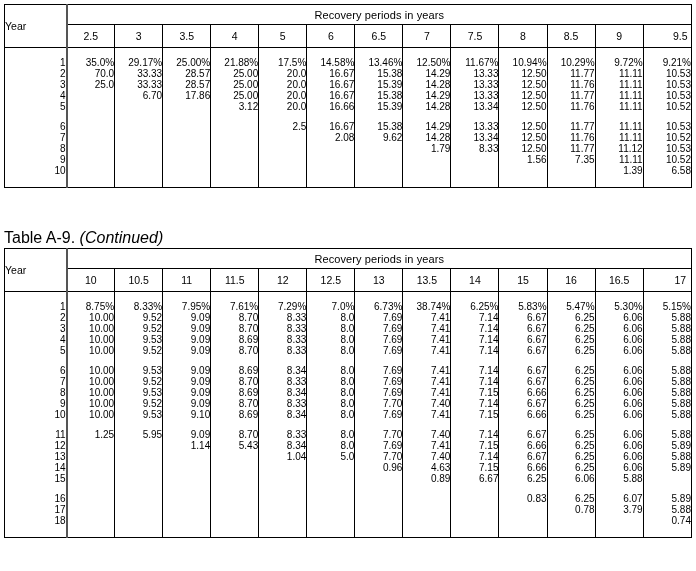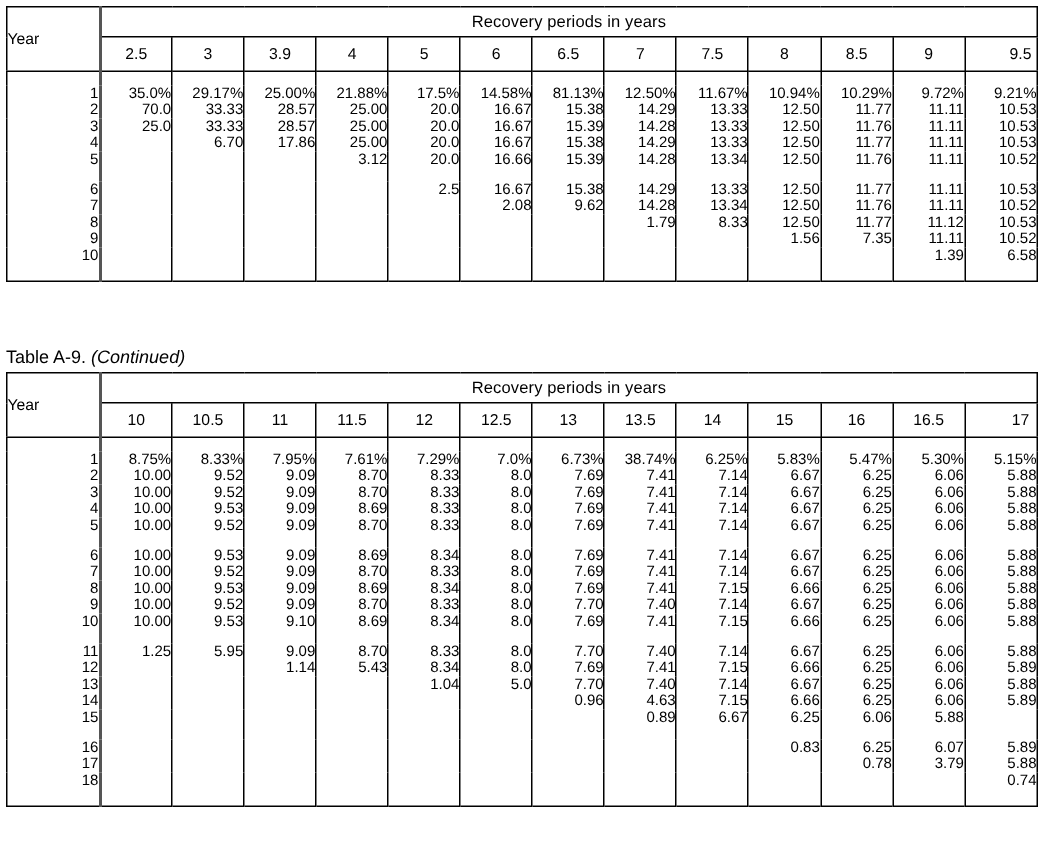--- a/index.html
+++ b/index.html
@@ -118,7 +118,7 @@
       <tr>
           <td class="hdr-col">2.5</td>
           <td class="hdr-col">3</td>
-          <td class="hdr-col">3.9</td>
+          <td class="hdr-col">3.5</td>
           <td class="hdr-col">4</td>
           <td class="hdr-col">5</td>
           <td class="hdr-col">6</td>

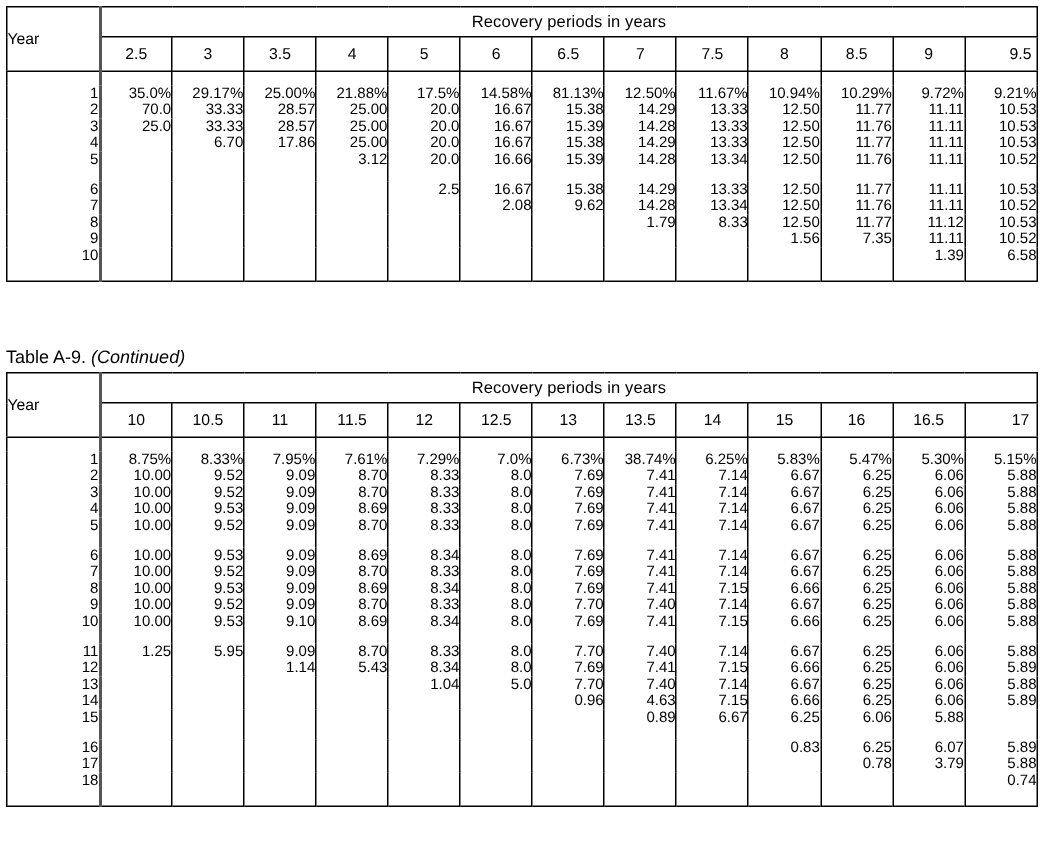--- a/index.html
+++ b/index.html
@@ -156,7 +156,7 @@
           <td class="val">21.88%</td>
           <td class="val">17.5%</td>
           <td class="val">14.58%</td>
-          <td class="val">81.13%</td>
+          <td class="val">13.46%</td>
           <td class="val">12.50%</td>
           <td class="val">11.67%</td>
           <td class="val">10.94%</td>

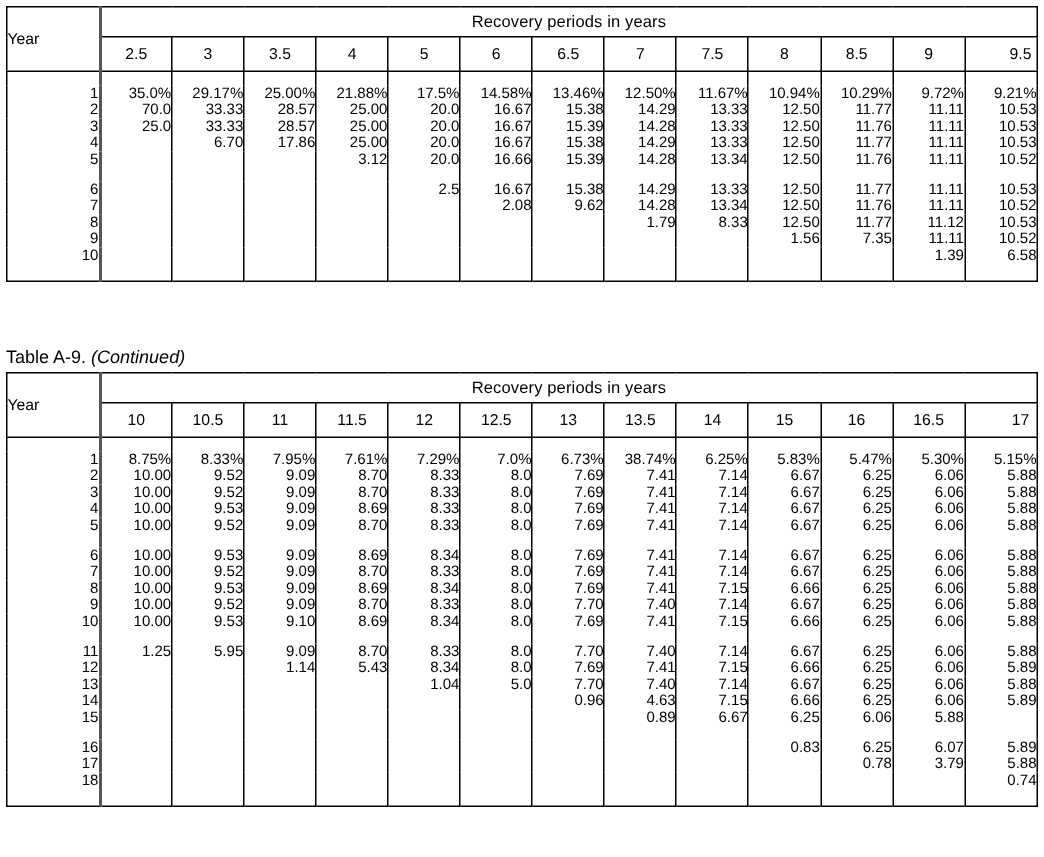--- a/index.html
+++ b/index.html
@@ -89,7 +89,7 @@
 
   
   .caption {
-    font-size: 12px;
+    font-size: 16px;
     line-height: 14px;
     white-space: nowrap;
   }

